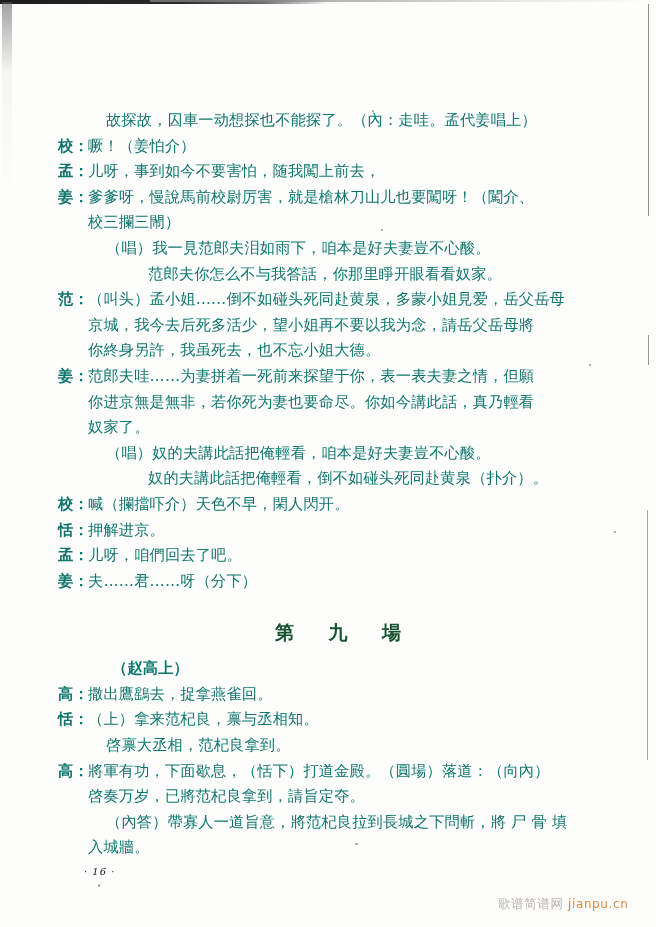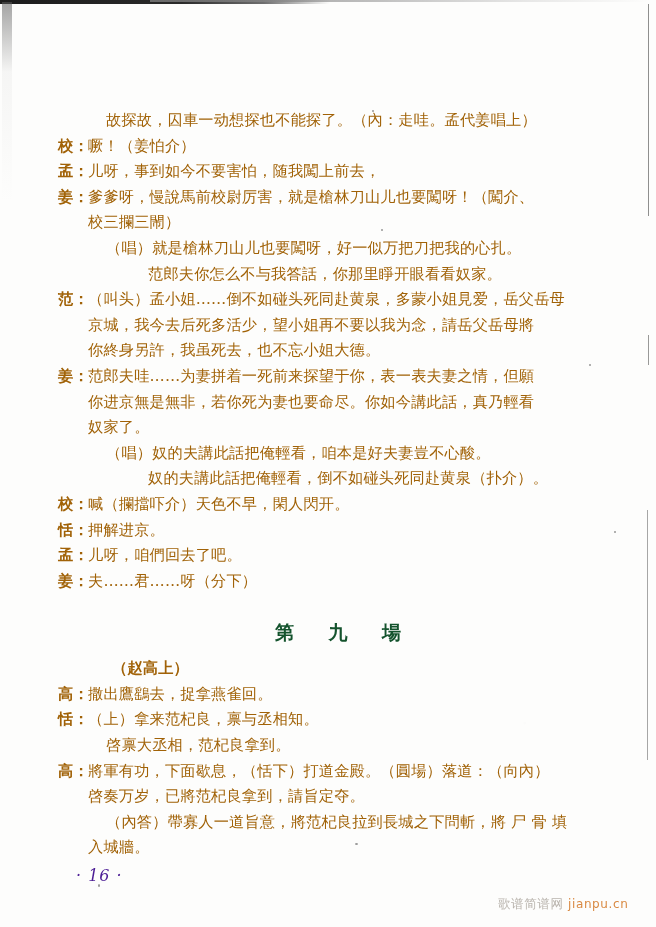--- a/index.html
+++ b/index.html
@@ -91,7 +91,7 @@
     align-items: flex-start;
     font-size: 15.2px;
     line-height: 25.6px;
-    color: #a16207;
+    color: #0f766e;
     letter-spacing: 0.2px;
     white-space: pre;
   }

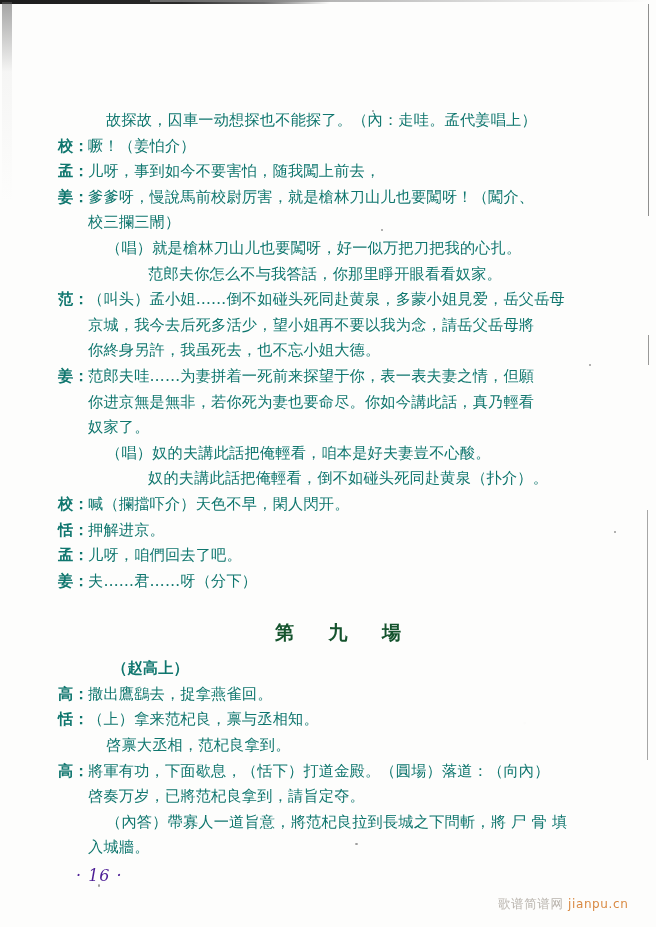--- a/index.html
+++ b/index.html
@@ -184,7 +184,7 @@
         <div class="line"><div class="speaker">孟：</div><div class="speech">儿呀，事到如今不要害怕，随我闖上前去，</div></div>
         <div class="line"><div class="speaker">姜：</div><div class="speech">爹爹呀，慢說馬前校尉厉害，就是槍林刀山儿也要闖呀！（闖介、</div></div>
         <div class="line cont"><div class="speaker"></div><div class="speech">校三攔三閙）</div></div>
-        <div class="line indent1"><div class="speaker"></div><div class="speech">（唱）就是槍林刀山儿也要闖呀，好一似万把刀把我的心扎。</div></div>
+        <div class="line indent1"><div class="speaker"></div><div class="speech">（唱）我一見范郎夫泪如雨下，咱本是好夫妻豈不心酸。</div></div>
         <div class="line indent2"><div class="speaker"></div><div class="speech">范郎夫你怎么不与我答話，你那里睜开眼看看奴家。</div></div>
         <div class="line"><div class="speaker">范：</div><div class="speech">（叫头）孟小姐……倒不如碰头死同赴黄泉，多蒙小姐見爱，岳父岳母</div></div>
         <div class="line cont"><div class="speaker"></div><div class="speech">京城，我今去后死多活少，望小姐再不要以我为念，請岳父岳母將</div></div>

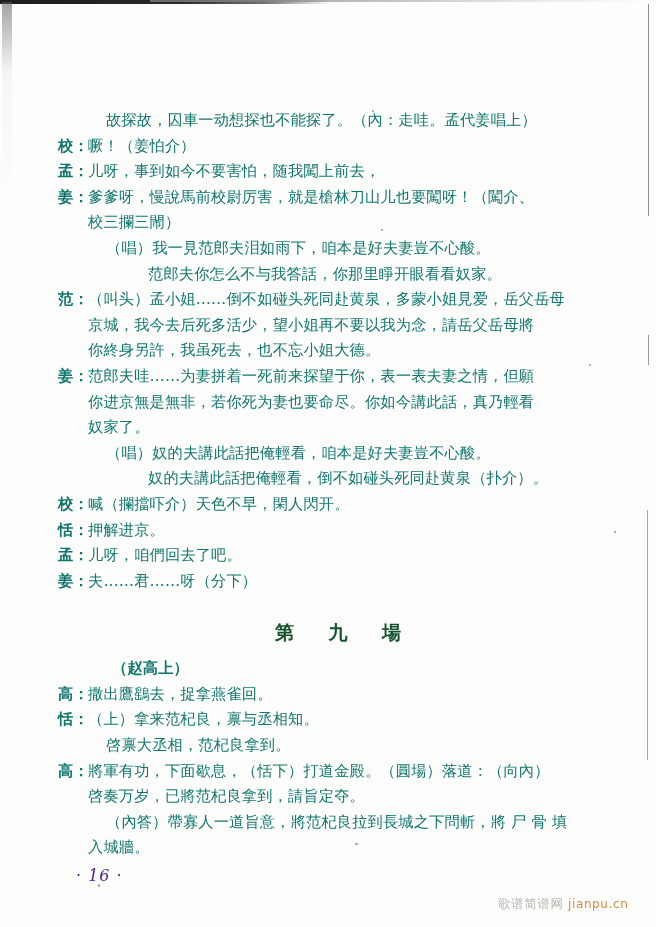--- a/index.html
+++ b/index.html
@@ -124,12 +124,12 @@
   
   .page-number {
     position: absolute;
-    left: 76px;
+    left: 84px;
     top: 866px;
-    font-size: 16px;
+    font-size: 10px;
     font-style: italic;
     letter-spacing: 1px;
-    color: #4c1d95;
+    color: #0f172a;
   }
   .watermark {
     position: absolute;

